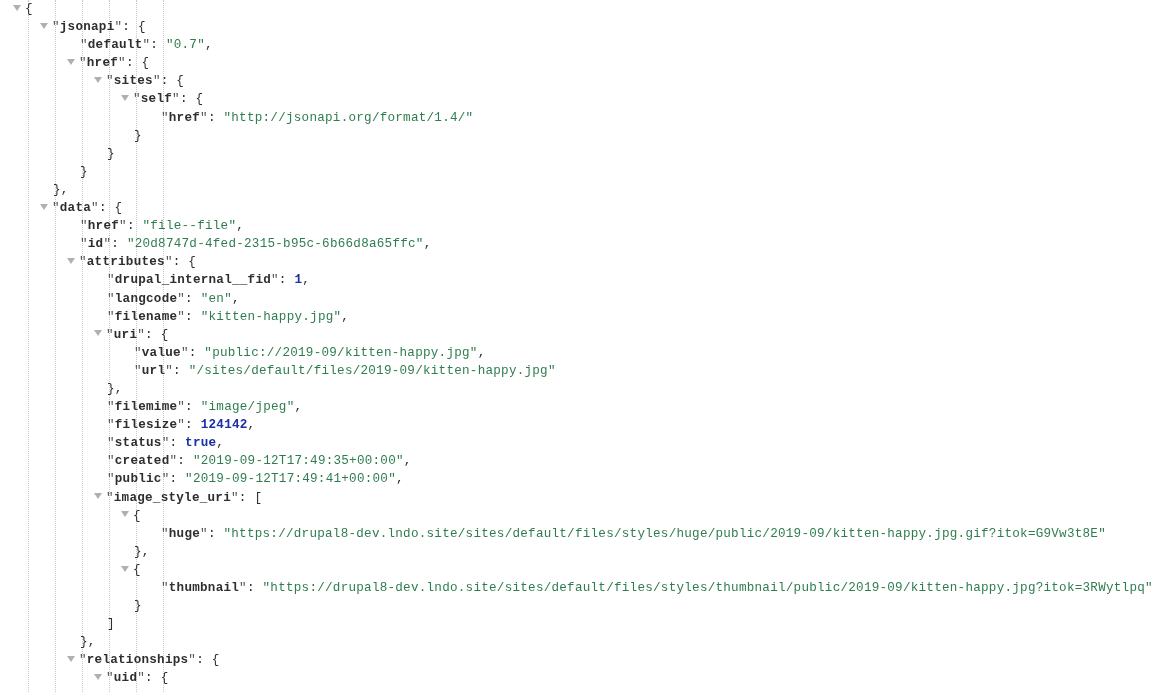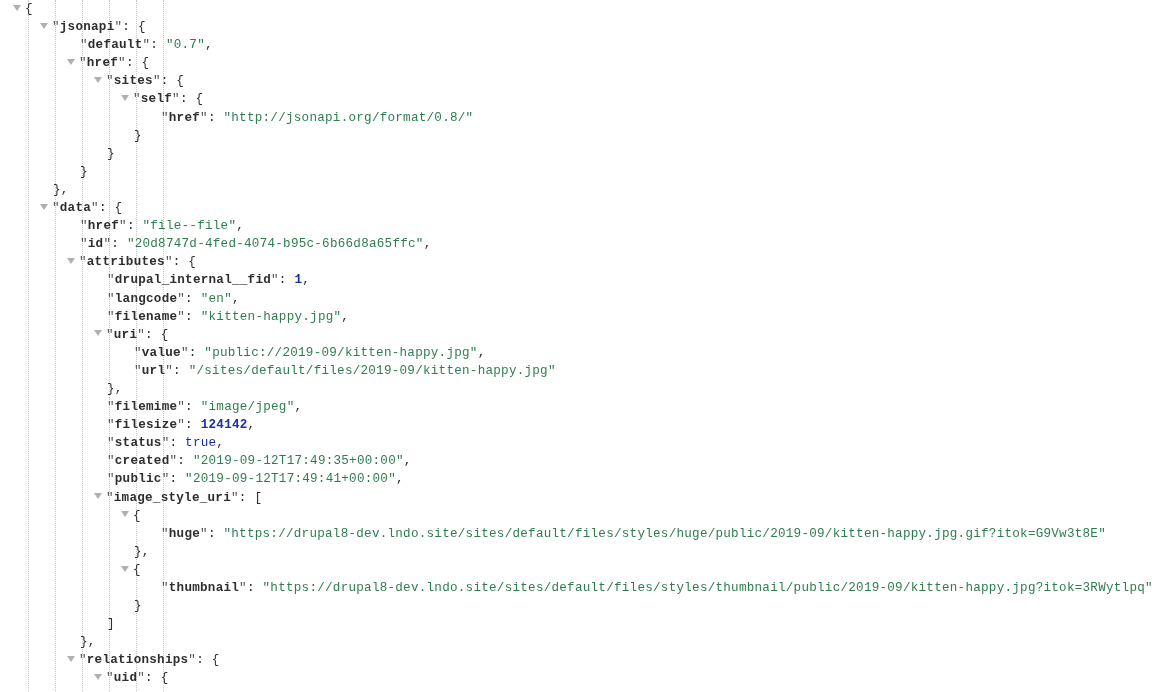--- a/index.html
+++ b/index.html
@@ -115,7 +115,7 @@
       <div class="json-line"><span class="indent" style="width: 67px;"></span><span class="twisty"></span><span class="q">"</span><span class="k">href</span><span class="q">"</span><span class="p">: </span><span class="p">{</span></div>
       <div class="json-line"><span class="indent" style="width: 94px;"></span><span class="twisty"></span><span class="q">"</span><span class="k">sites</span><span class="q">"</span><span class="p">: </span><span class="p">{</span></div>
       <div class="json-line"><span class="indent" style="width: 121px;"></span><span class="twisty"></span><span class="q">"</span><span class="k">self</span><span class="q">"</span><span class="p">: </span><span class="p">{</span></div>
-      <div class="json-line"><span class="indent" style="width: 148px;"></span><span class="twisty-slot"></span><span class="q">"</span><span class="k">href</span><span class="q">"</span><span class="p">: </span><span class="s">"</span><span class="s">http://jsonapi.org/format/0.8/</span><span class="s">"</span></div>
+      <div class="json-line"><span class="indent" style="width: 148px;"></span><span class="twisty-slot"></span><span class="q">"</span><span class="k">href</span><span class="q">"</span><span class="p">: </span><span class="s">"</span><span class="s">http://jsonapi.org/format/1.4/</span><span class="s">"</span></div>
       <div class="json-line"><span class="indent" style="width: 121px;"></span><span class="twisty-slot"></span><span class="p">}</span></div>
       <div class="json-line"><span class="indent" style="width: 94px;"></span><span class="twisty-slot"></span><span class="p">}</span></div>
       <div class="json-line"><span class="indent" style="width: 67px;"></span><span class="twisty-slot"></span><span class="p">}</span></div>

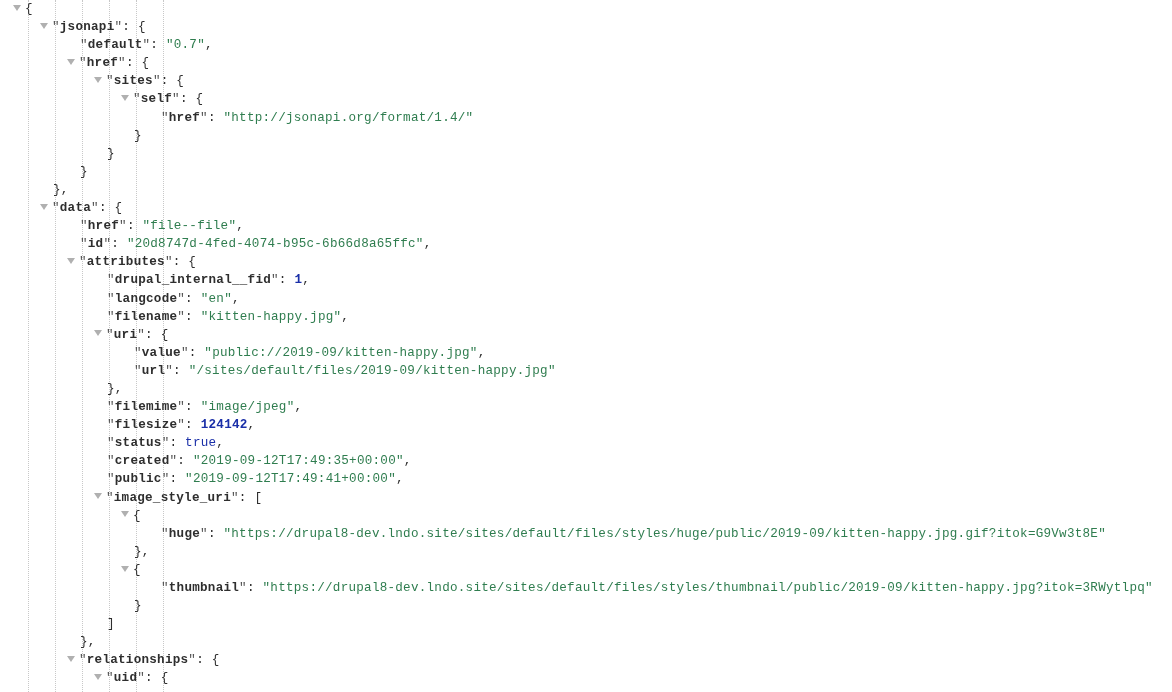--- a/index.html
+++ b/index.html
@@ -122,7 +122,7 @@
       <div class="json-line"><span class="indent" style="width: 40px;"></span><span class="twisty-slot"></span><span class="p">}</span><span class="p">,</span></div>
       <div class="json-line"><span class="indent" style="width: 40px;"></span><span class="twisty"></span><span class="q">"</span><span class="k">data</span><span class="q">"</span><span class="p">: </span><span class="p">{</span></div>
       <div class="json-line"><span class="indent" style="width: 67px;"></span><span class="twisty-slot"></span><span class="q">"</span><span class="k">href</span><span class="q">"</span><span class="p">: </span><span class="s">"</span><span class="s">file--file</span><span class="s">"</span><span class="p">,</span></div>
-      <div class="json-line"><span class="indent" style="width: 67px;"></span><span class="twisty-slot"></span><span class="q">"</span><span class="k">id</span><span class="q">"</span><span class="p">: </span><span class="s">"</span><span class="s">20d8747d-4fed-4074-b95c-6b66d8a65ffc</span><span class="s">"</span><span class="p">,</span></div>
+      <div class="json-line"><span class="indent" style="width: 67px;"></span><span class="twisty-slot"></span><span class="q">"</span><span class="k">id</span><span class="q">"</span><span class="p">: </span><span class="s">"</span><span class="s">20d8747d-4fed-2315-b95c-6b66d8a65ffc</span><span class="s">"</span><span class="p">,</span></div>
       <div class="json-line"><span class="indent" style="width: 67px;"></span><span class="twisty"></span><span class="q">"</span><span class="k">attributes</span><span class="q">"</span><span class="p">: </span><span class="p">{</span></div>
       <div class="json-line"><span class="indent" style="width: 94px;"></span><span class="twisty-slot"></span><span class="q">"</span><span class="k">drupal_internal__fid</span><span class="q">"</span><span class="p">: </span><span class="n">1</span><span class="p">,</span></div>
       <div class="json-line"><span class="indent" style="width: 94px;"></span><span class="twisty-slot"></span><span class="q">"</span><span class="k">langcode</span><span class="q">"</span><span class="p">: </span><span class="s">"</span><span class="s">en</span><span class="s">"</span><span class="p">,</span></div>

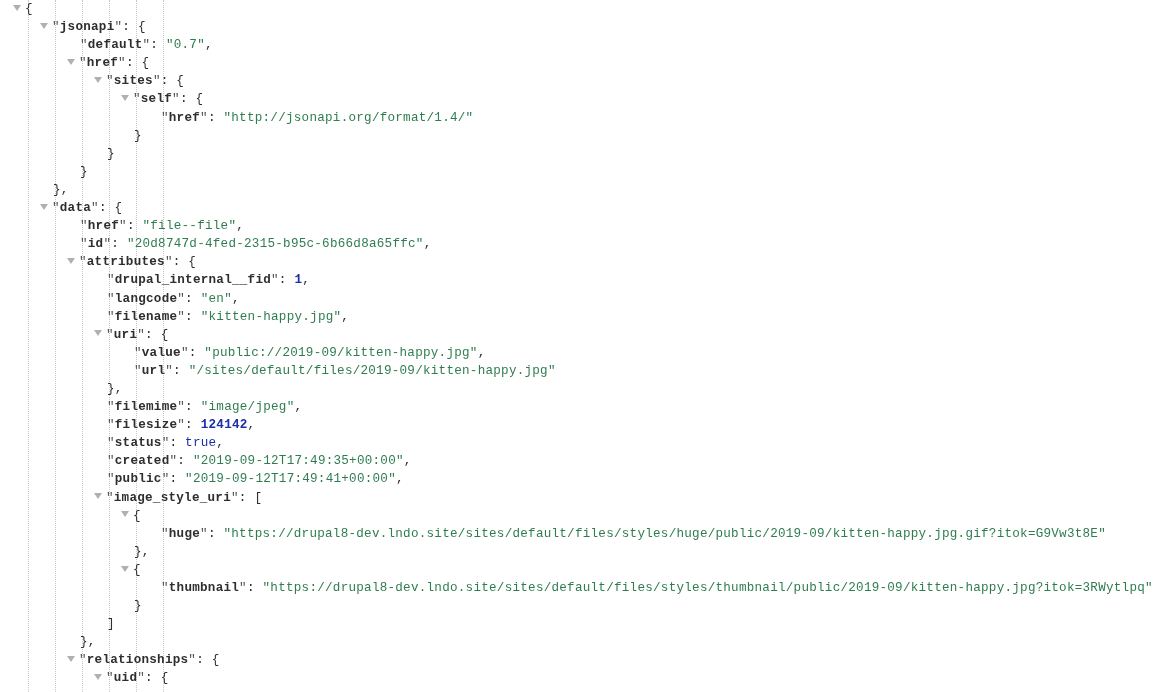--- a/index.html
+++ b/index.html
@@ -90,7 +90,7 @@
   }
   .b {
     color: #1a2fa8;
-    font-weight: normal;
+    font-weight: bold;
   }
   .p {
     color: #2e2e2e;

